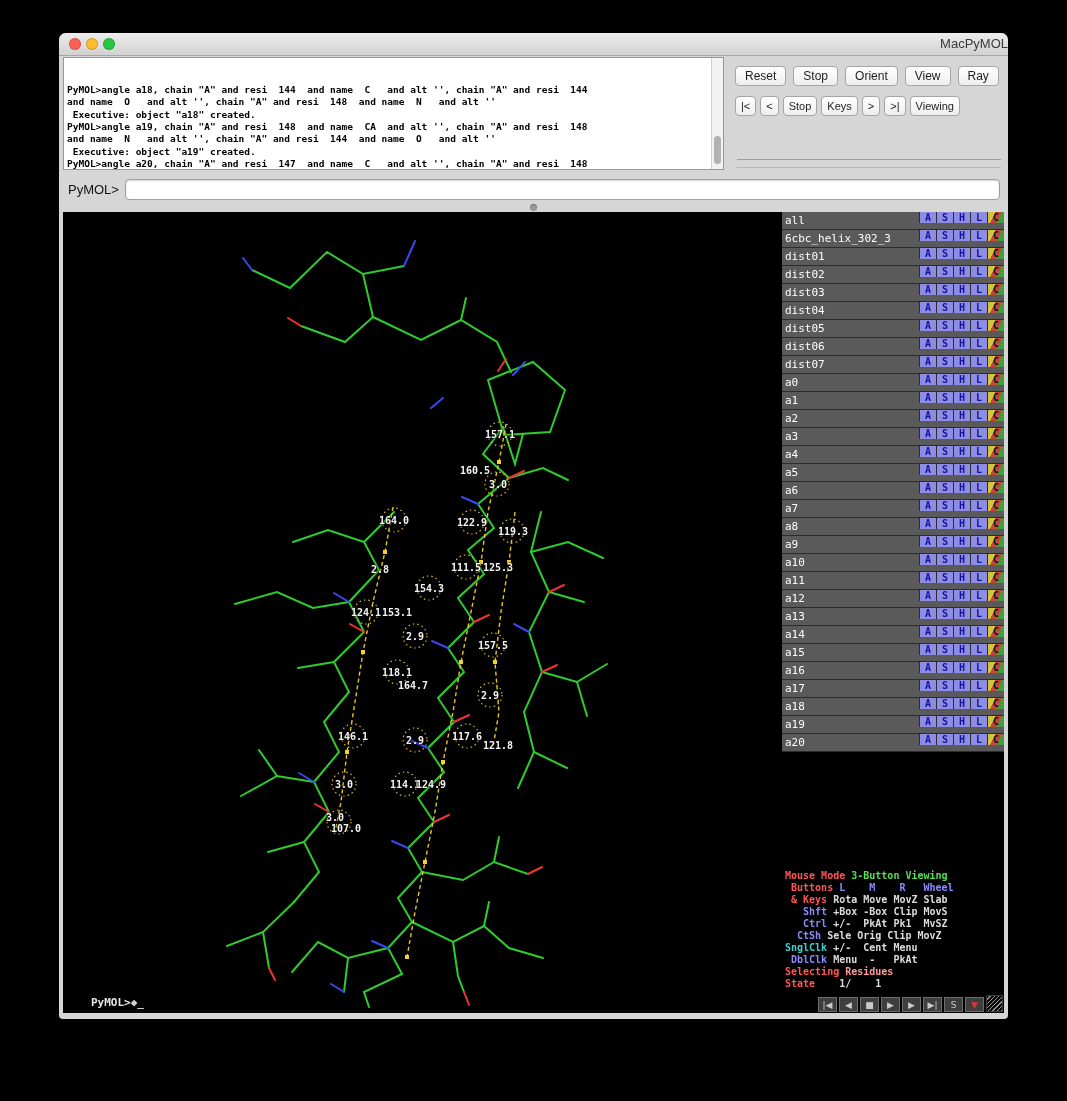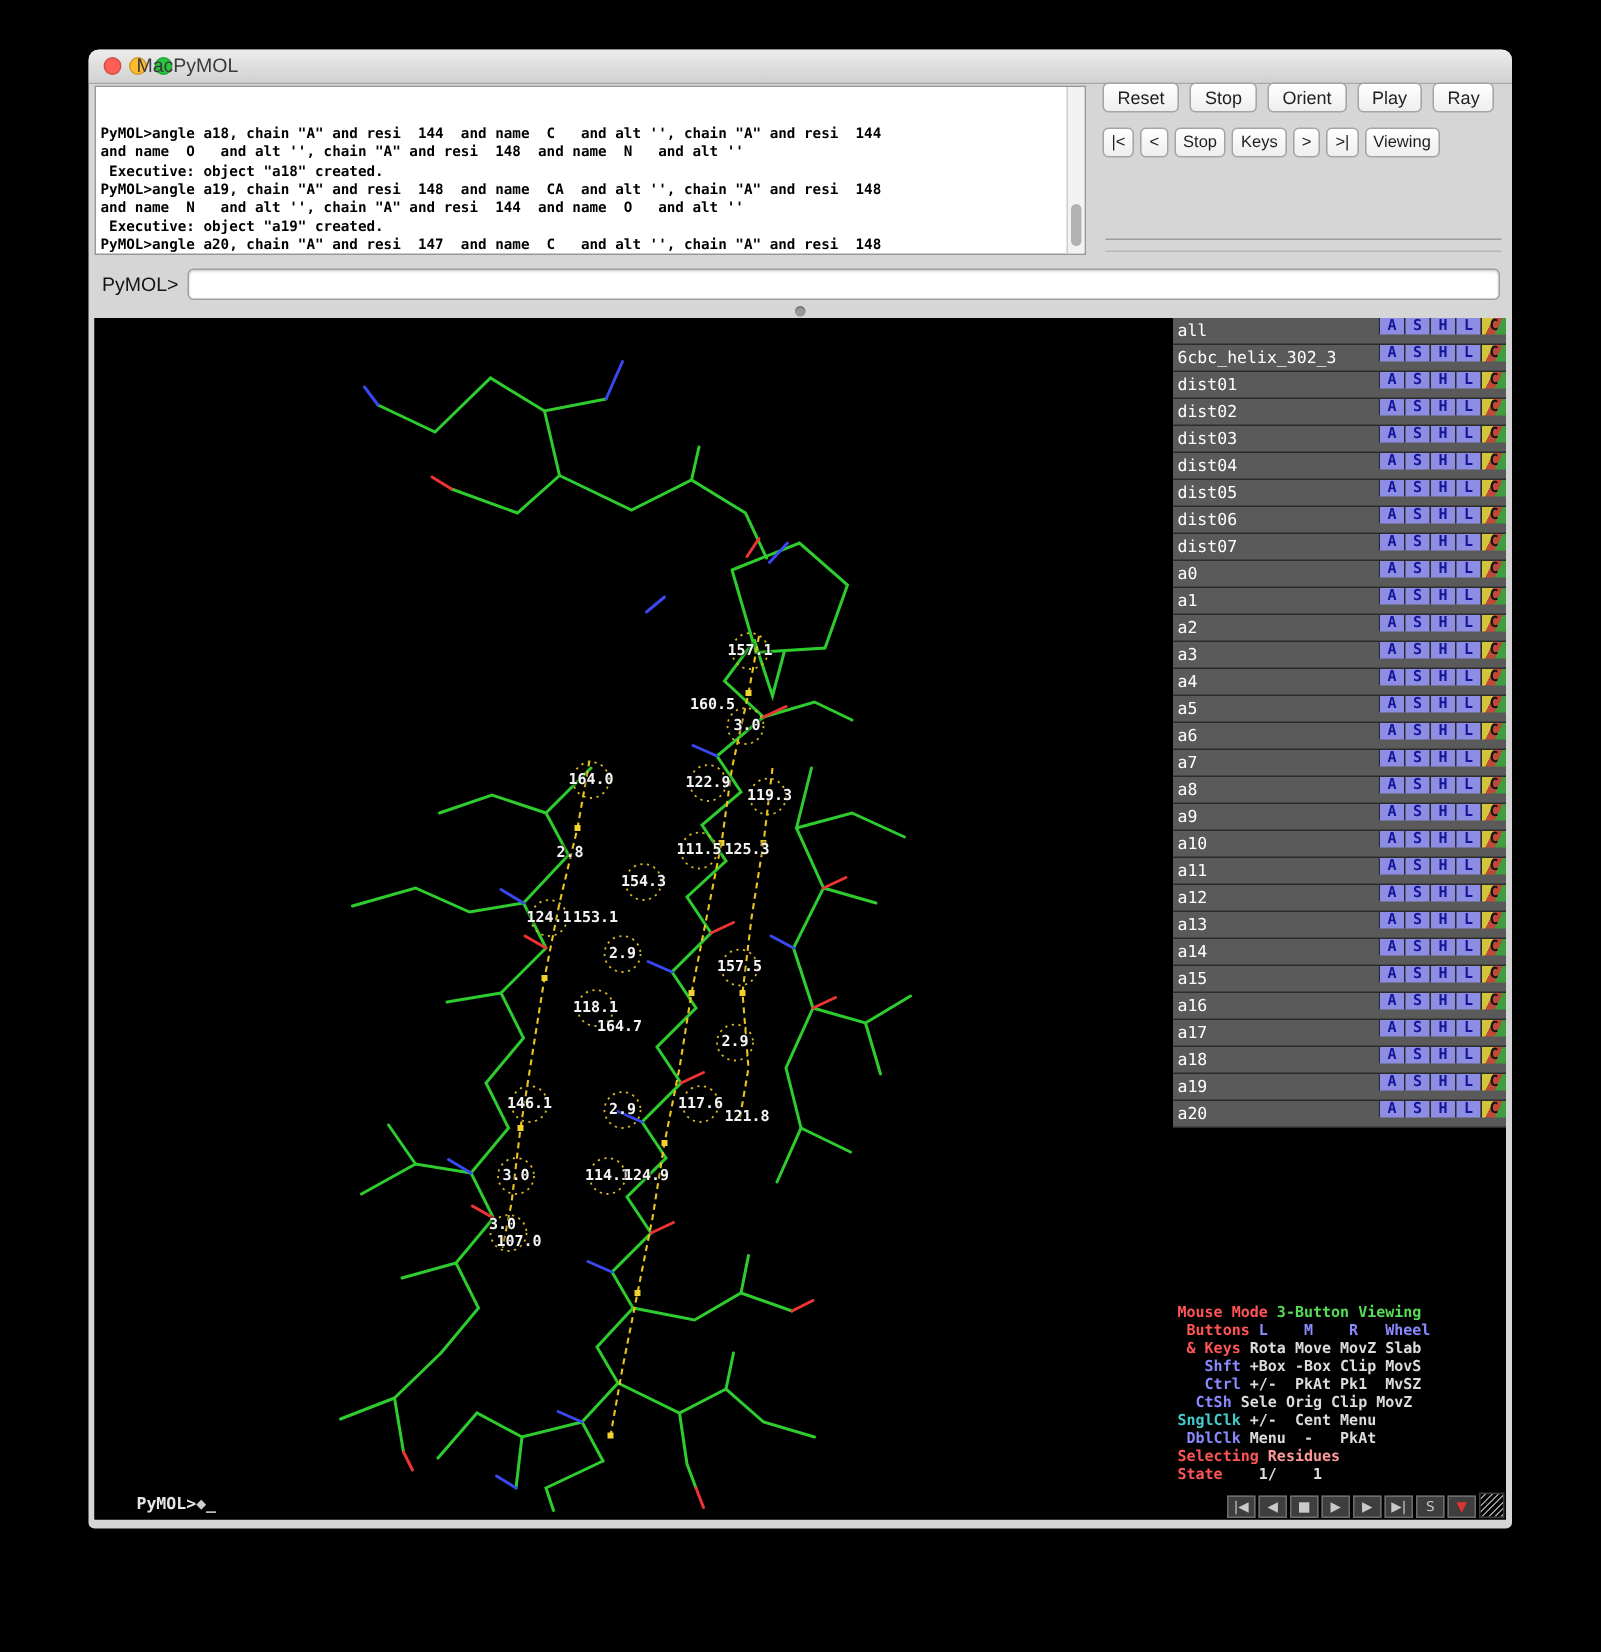--- a/index.html
+++ b/index.html
@@ -9,7 +9,7 @@
           border-radius:7px 7px 4px 4px;box-shadow:0 12px 34px rgba(0,0,0,.65);}
   .titlebar{position:relative;height:22px;background:linear-gradient(#ededed,#d1d1d1);
             border-bottom:1px solid #a6a6a6;border-radius:7px 7px 0 0;}
-  .title{position:absolute;left:0;right:0;top:0;line-height:22px;text-align:left;
+  .title{position:absolute;left:0;right:0;top:0;line-height:22px;text-align:right;
          font-size:13px;color:#3a3a3a;padding-left:32px;}
   .light{position:absolute;top:5px;width:12px;height:12px;border-radius:50%;
          border:1px solid rgba(0,0,0,.18);box-sizing:border-box;}

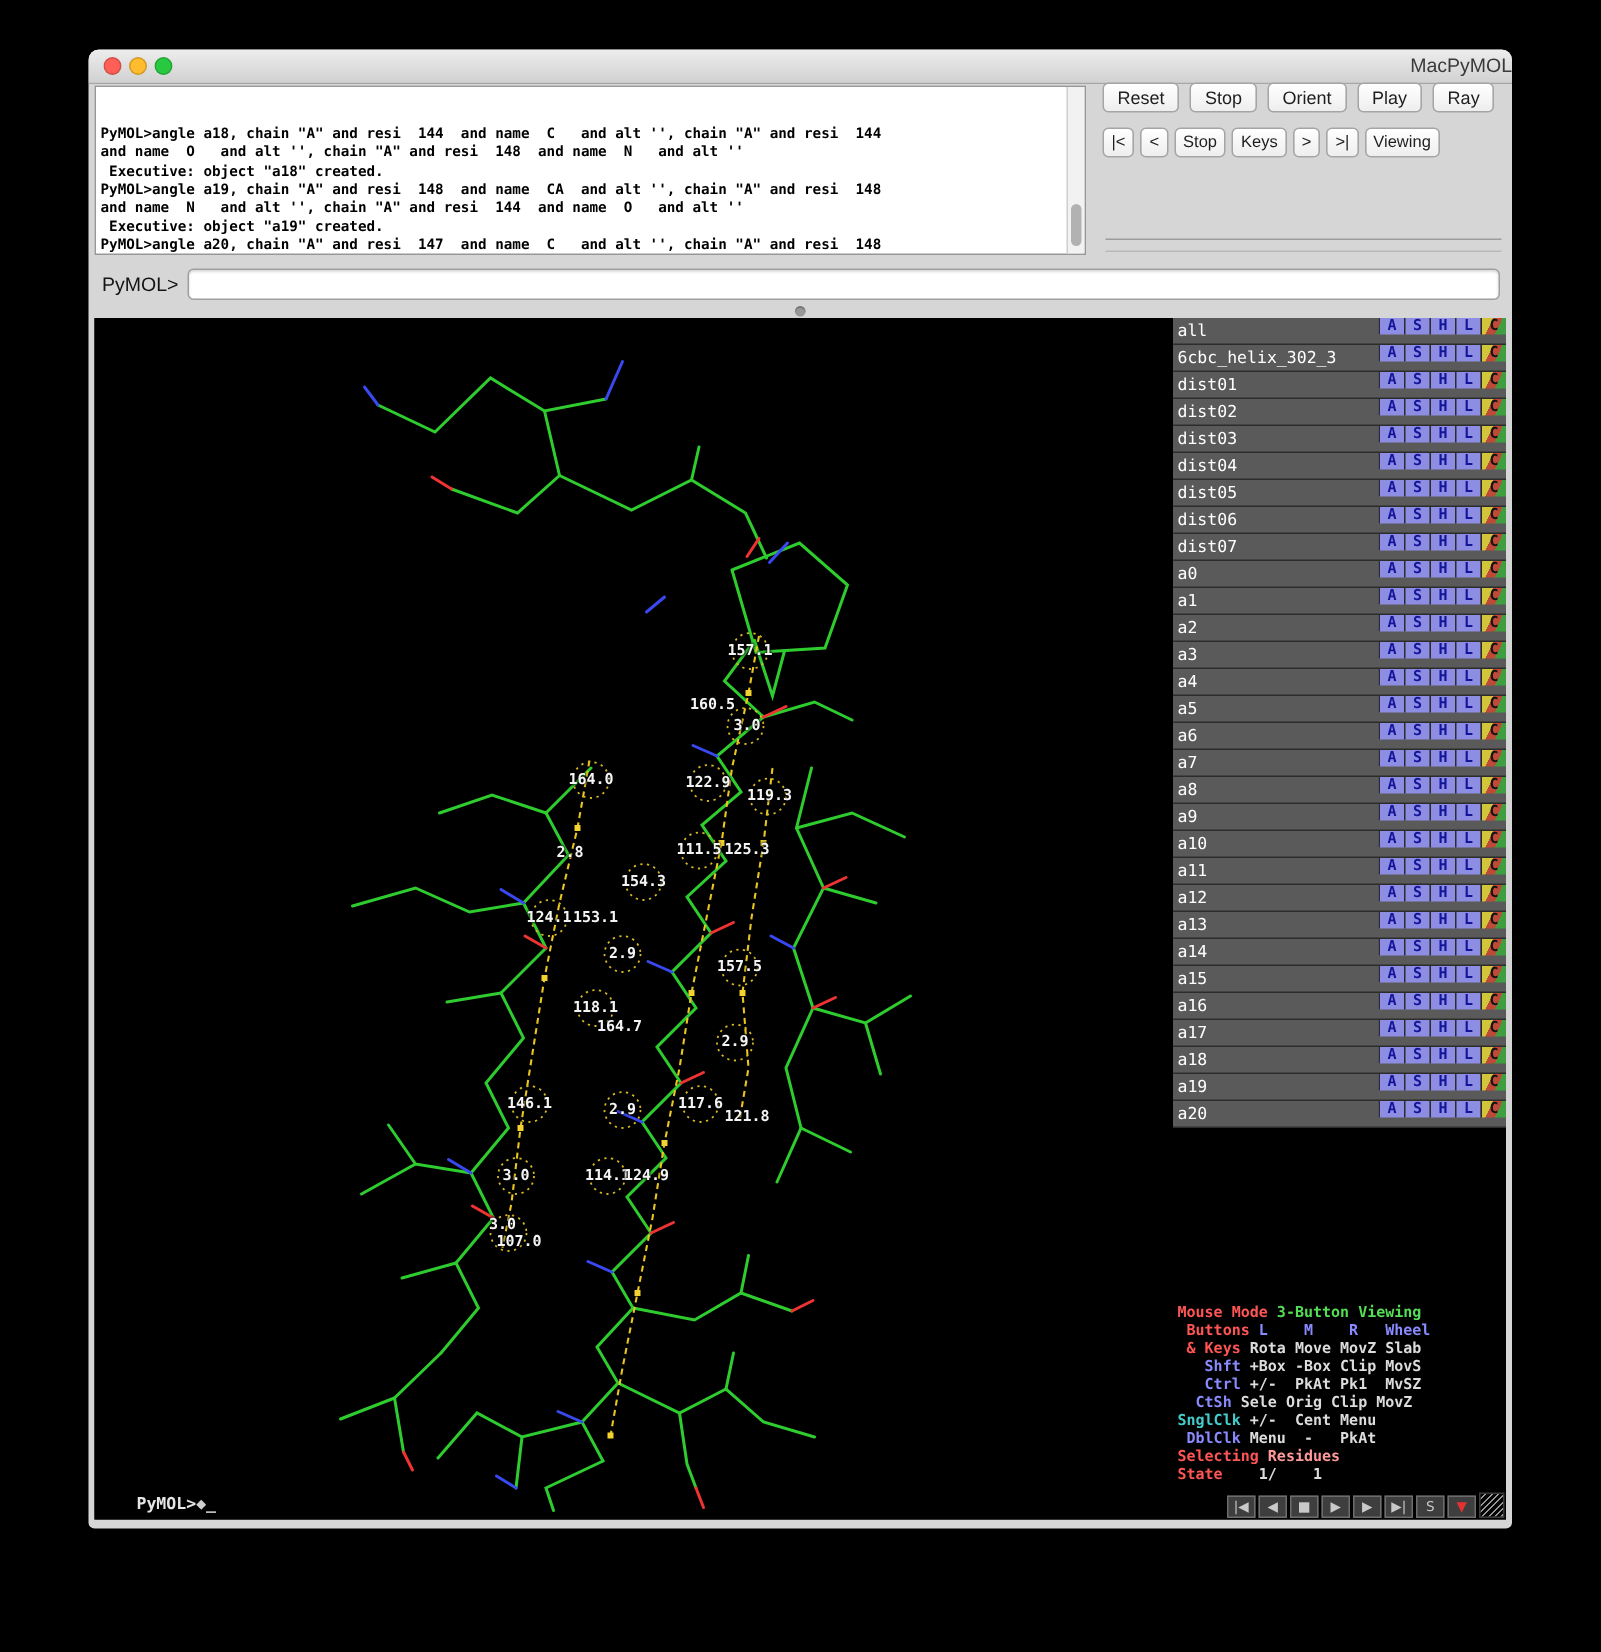--- a/index.html
+++ b/index.html
@@ -26,7 +26,7 @@
   .sb-thumb{position:absolute;right:2px;top:78px;width:7px;height:28px;background:#b2b2b2;
             border-radius:4px;}
 
-  .btn-rows{position:absolute;left:676px;top:22px;width:268px;}
+  .btn-rows{position:absolute;left:676px;top:33px;width:268px;}
   .btn-row{display:flex;gap:7px;margin-bottom:10px;}
   .btn-row.tight{gap:4px;}
   .mac-btn{display:inline-flex;align-items:center;justify-content:center;height:20px;

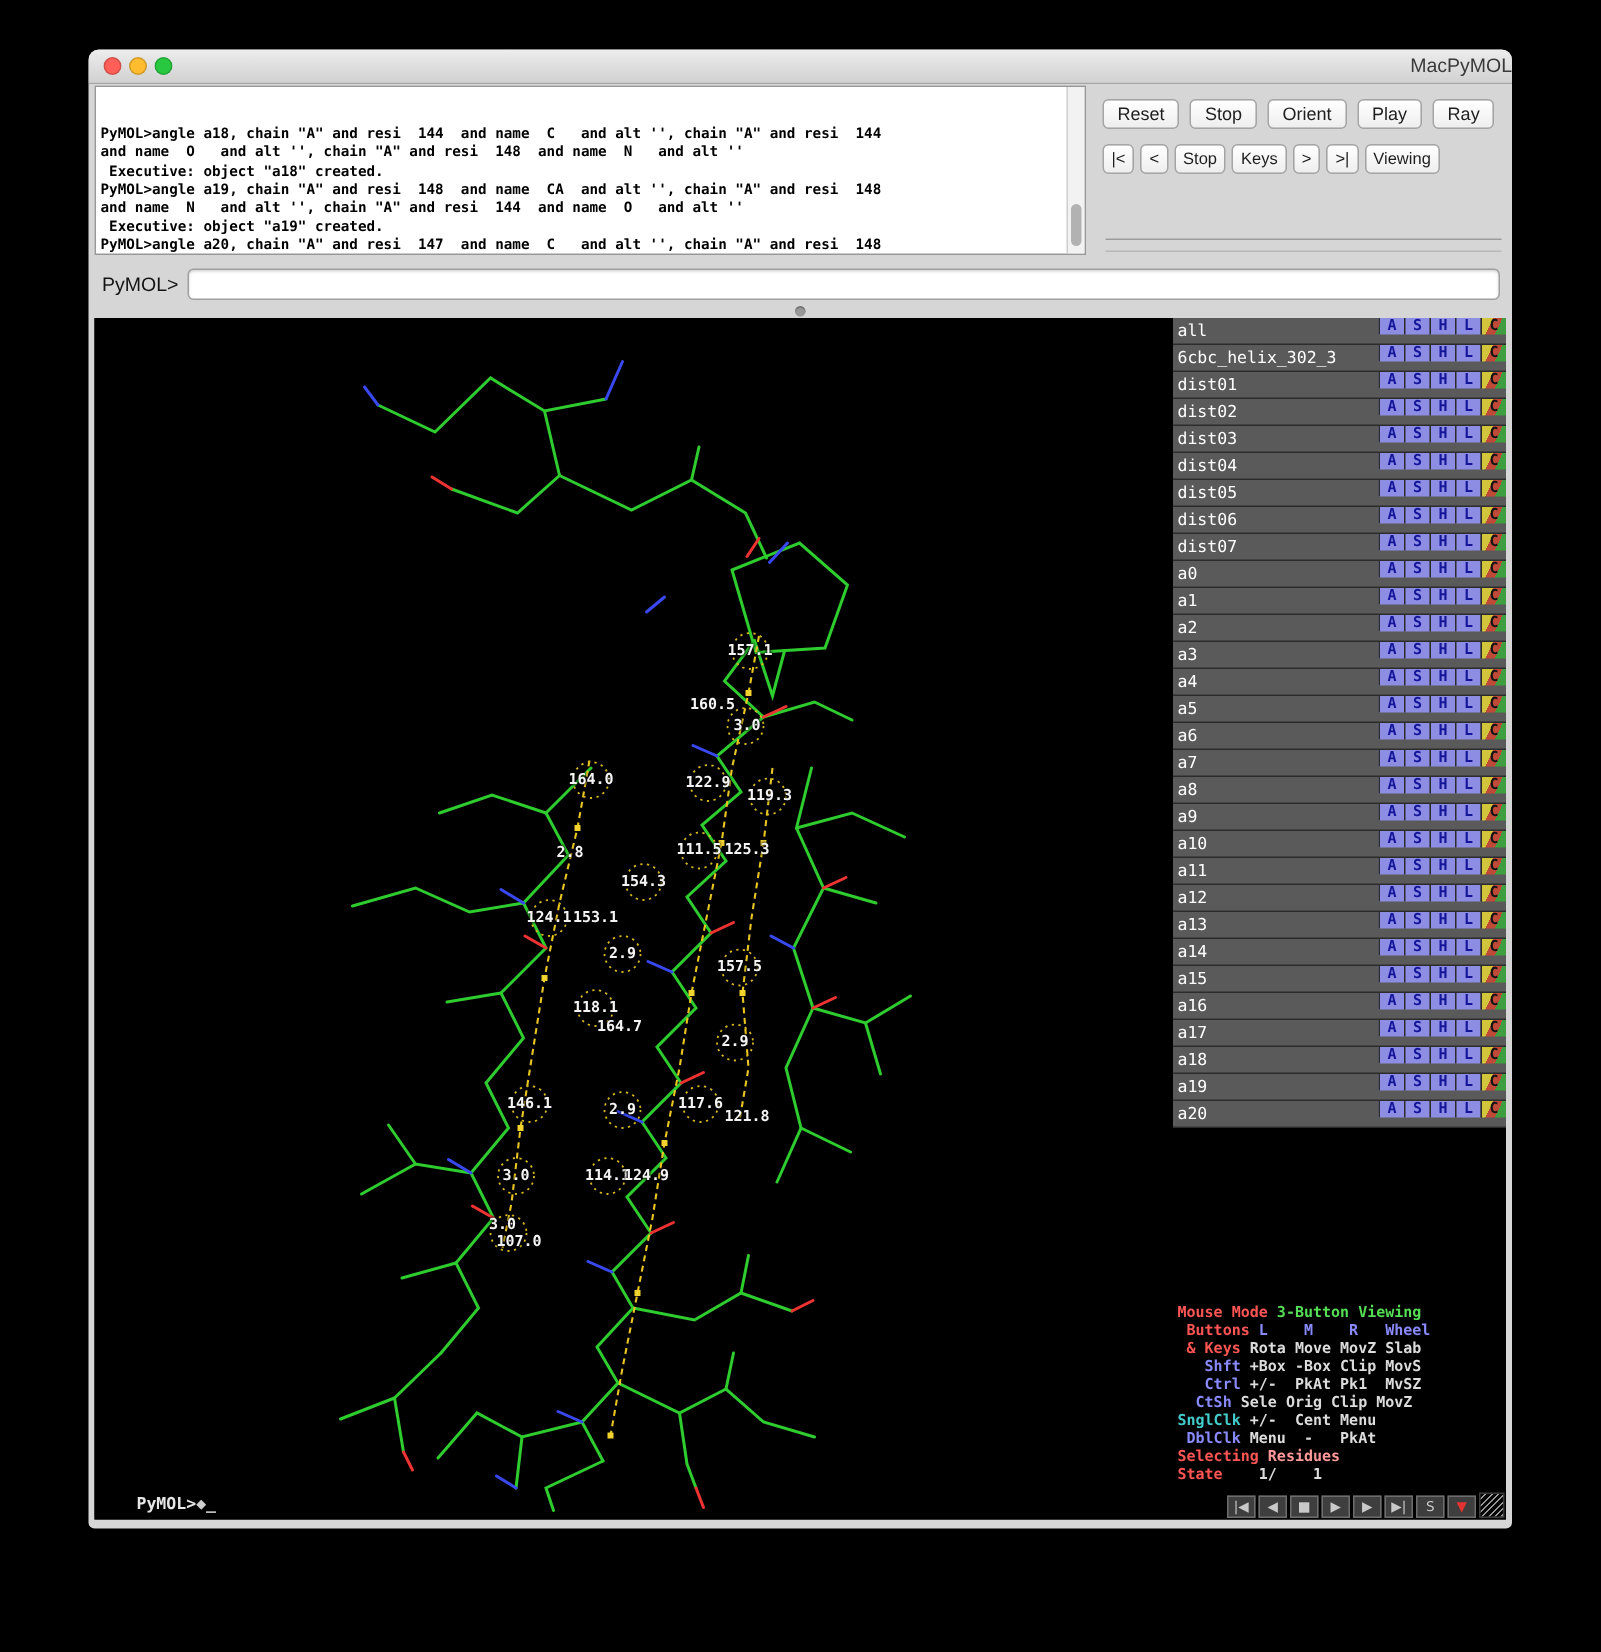--- a/index.html
+++ b/index.html
@@ -101,7 +101,7 @@
         <button class="mac-btn">Reset</button>
         <button class="mac-btn">Stop</button>
         <button class="mac-btn">Orient</button>
-        <button class="mac-btn">Play</button>
+        <button class="mac-btn">View</button>
         <button class="mac-btn">Ray</button>
       </div>
     <div class="btn-row tight" id="btn-row-3">

